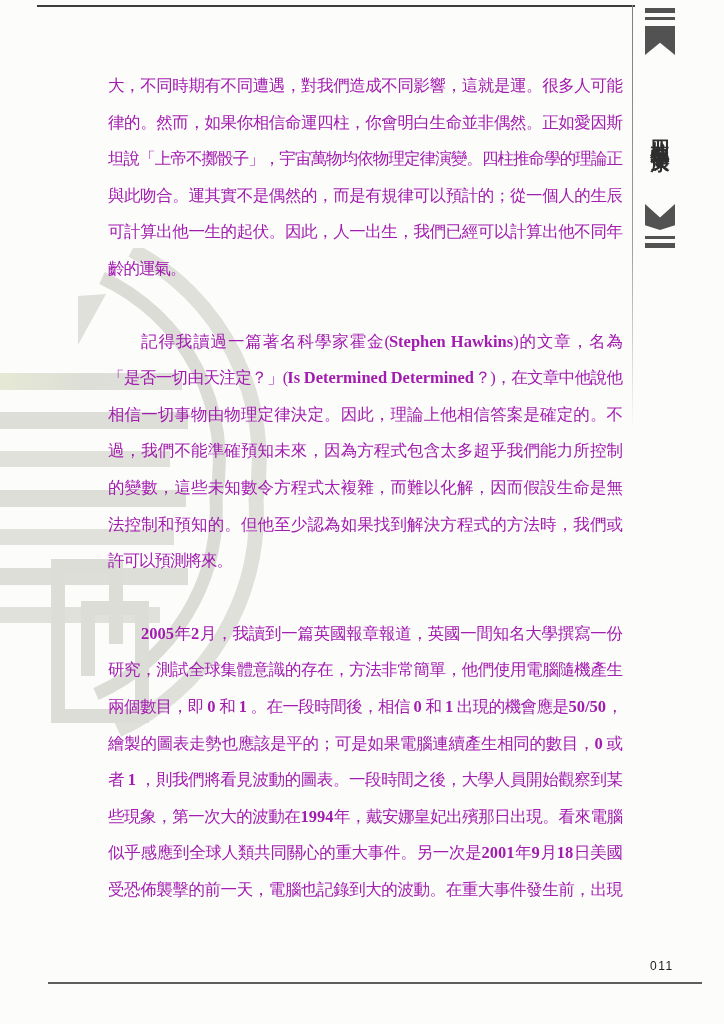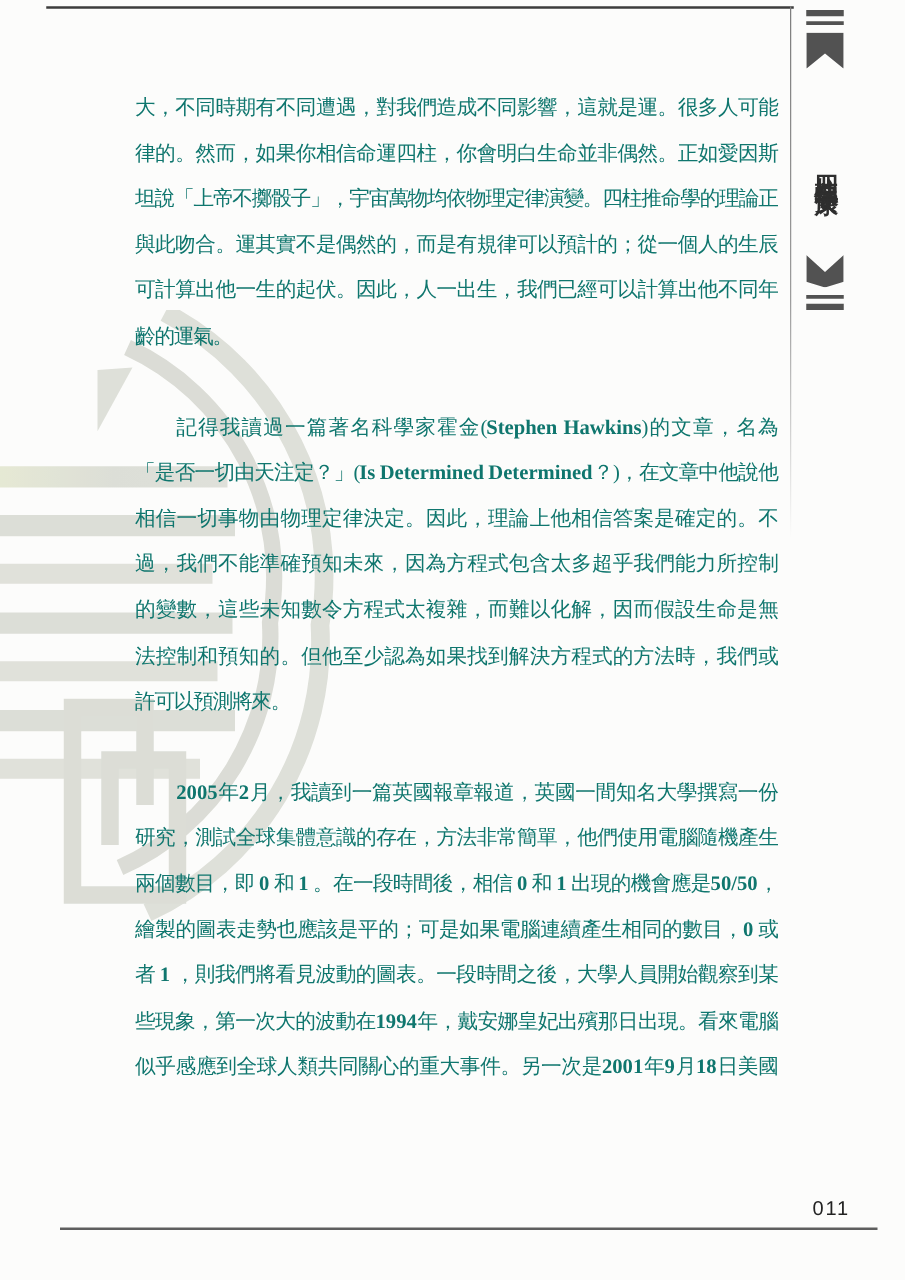--- a/index.html
+++ b/index.html
@@ -37,7 +37,7 @@
   
   .body-text {
     position:absolute; left:108px; top:68px; width:514px;
-    color:#0f766e; font-size:16.5px; letter-spacing:-1px;
+    color:#a21caf; font-size:16.5px; letter-spacing:-1px;
   }
   .para { margin:0 0 36px 0; }
   .tline {

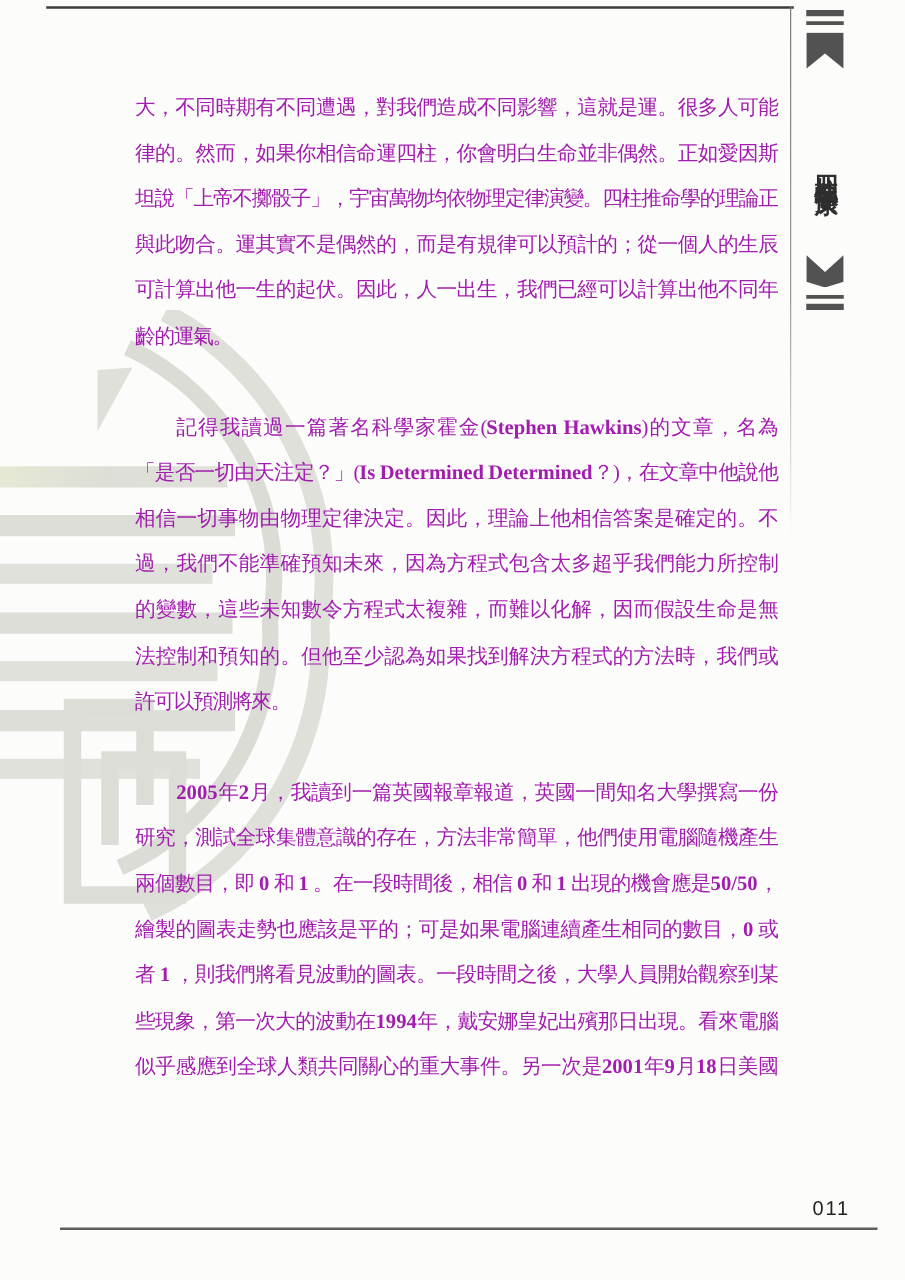--- a/index.html
+++ b/index.html
@@ -118,6 +118,7 @@
         <div class="tline">者 <span class="latin">1</span> ，則我們將看見波動的圖表。一段時間之後，大學人員開始觀察到某</div>
         <div class="tline">些現象，第一次大的波動在<span class="latin">1994</span>年，戴安娜皇妃出殯那日出現。看來電腦</div>
         <div class="tline">似乎感應到全球人類共同關心的重大事件。另一次是<span class="latin">2001</span>年<span class="latin">9</span>月<span class="latin">18</span>日美國</div>
+        <div class="tline">受恐佈襲擊的前一天，電腦也記錄到大的波動。在重大事件發生前，出現</div>
       </div>
     </div>
 

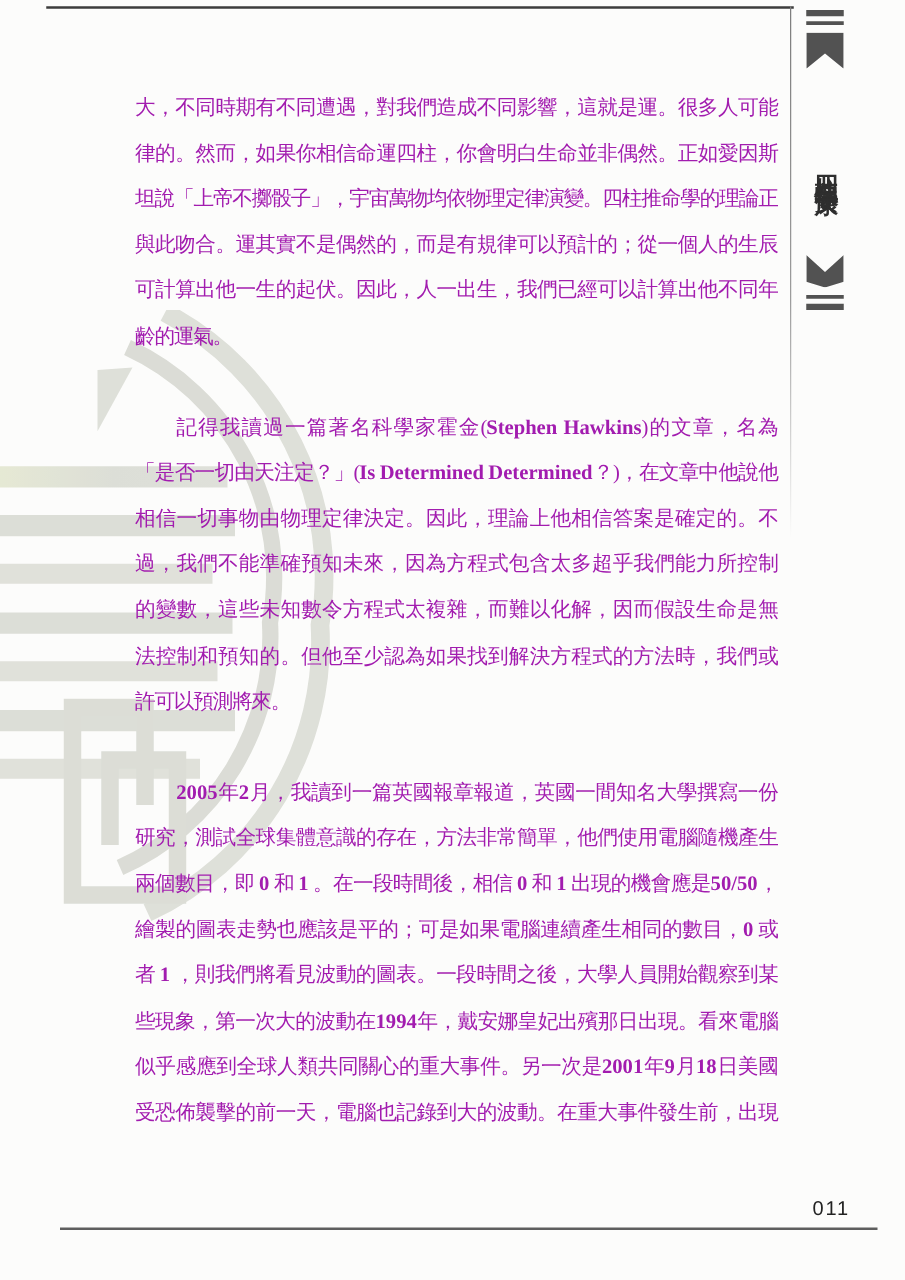--- a/index.html
+++ b/index.html
@@ -14,7 +14,7 @@
                 background:linear-gradient(#7e7e7e 0%, #9c9c9c 55%, rgba(170,170,170,0) 100%); }
   .bottom-rule{ position:absolute; left:48px;  top:982px; width:654px; height:2px; background:#5e5e5e; }
   .page-num   { position:absolute; left:650px; top:959px; font-family:"Liberation Sans","DejaVu Sans",sans-serif;
-                font-size:16px; letter-spacing:1.5px; color:#222; }
+                font-size:12px; letter-spacing:1.5px; color:#222; }
 
   
   .banner      { position:absolute; left:645px; width:30px; background:#525252; }

